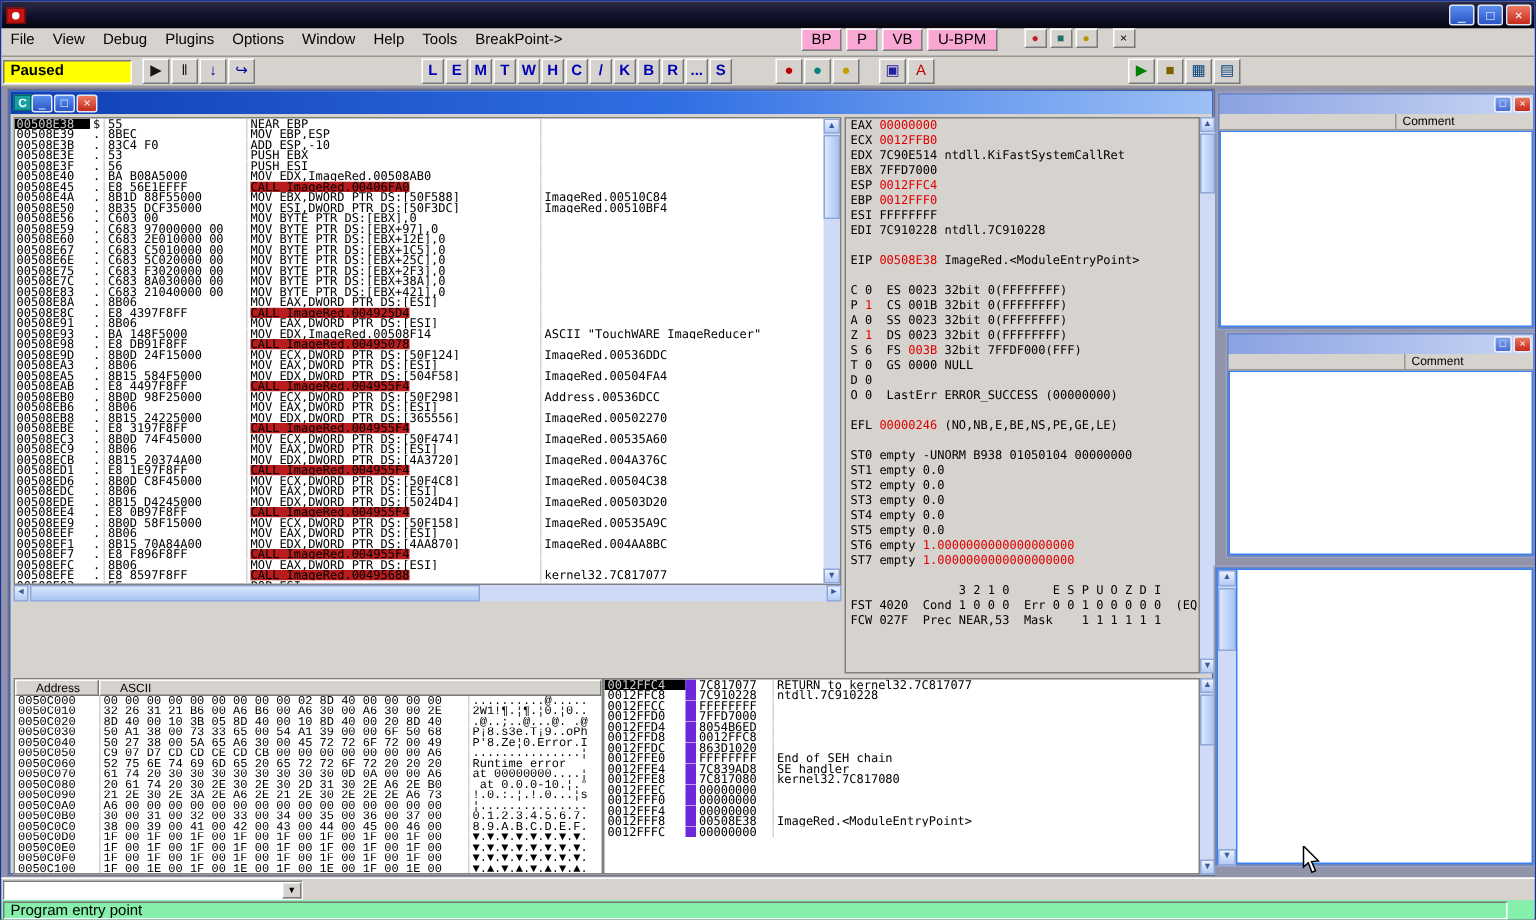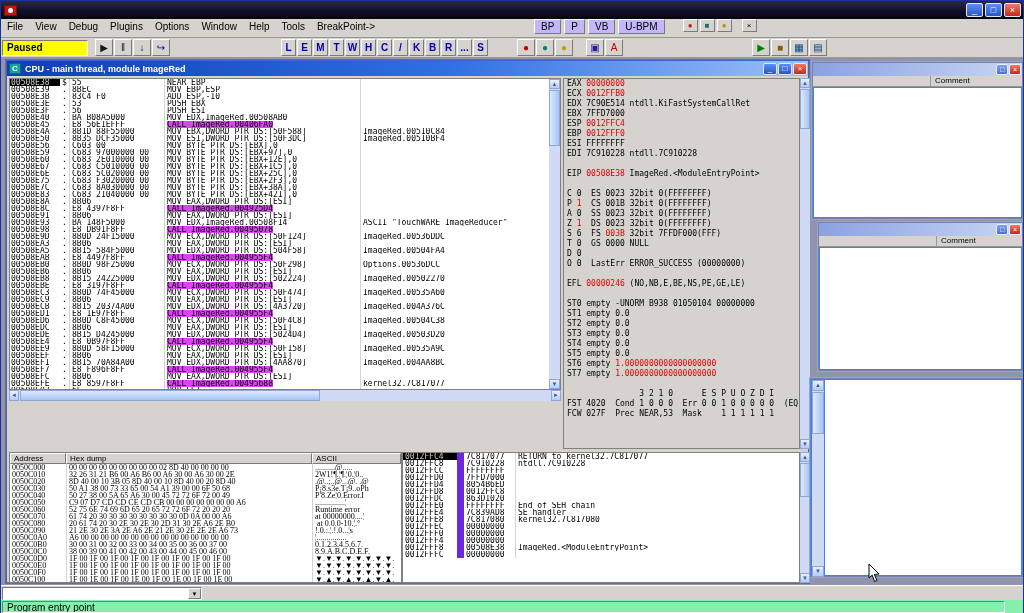--- a/index.html
+++ b/index.html
@@ -23,7 +23,7 @@
     border-bottom:1px solid #9a978f;display:flex;align-items:flex-start;font-size:10px}
   .menu-item{padding:2px 6px;color:#000;white-space:nowrap}
   .plugin-group{display:flex;margin-left:150px}
-  .plugin-btn{margin-left:3px;padding:1px 6px;font-size:10px;border:1px solid;border-color:#fff #7a7a7a #7a7a7a #fff;background:#c4b5fd;white-space:nowrap}
+  .plugin-btn{margin-left:3px;padding:1px 6px;font-size:10px;border:1px solid;border-color:#fff #7a7a7a #7a7a7a #fff;background:#f9a8d4;white-space:nowrap}
   .mb-icons{display:flex;margin-left:16px}
   .mb-icon{width:15px;height:13px;margin-left:2px;border:1px solid;border-color:#fff #7a7a7a #7a7a7a #fff;
     font-size:8px;text-align:center;line-height:11px;background:#d6d3ce}

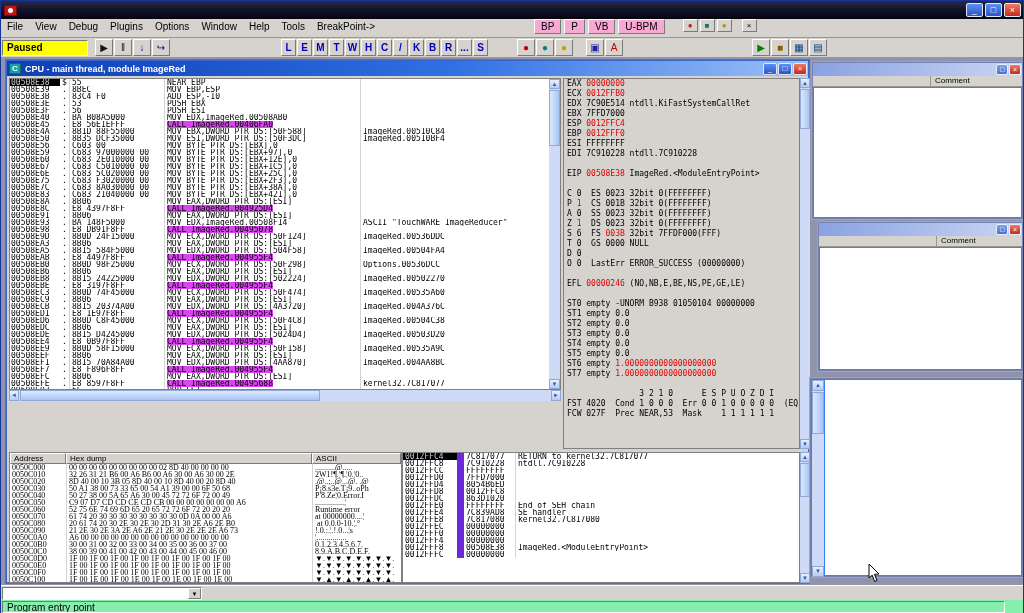--- a/index.html
+++ b/index.html
@@ -217,7 +217,6 @@
     <div class="cpu">
       <div class="cpu-title">
         <div class="cpu-icon">C</div>
-        <div class="cpu-ttl">CPU - main thread, module ImageRed</div>
         <div class="cwin-btn">_</div>
         <div class="cwin-btn">□</div>
         <div class="cwin-btn close">×</div>

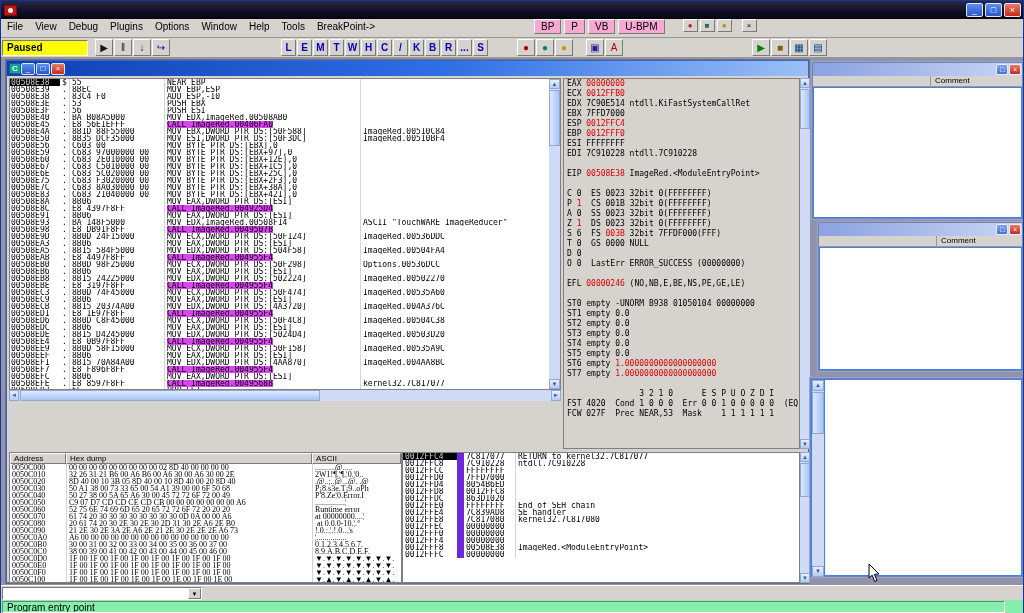--- a/index.html
+++ b/index.html
@@ -68,7 +68,7 @@
   .dr .ci{width:196px;flex:none;border-left:1px solid #d4d4d4;padding-left:2px;overflow:hidden}
   .dr .cc{flex:1;border-left:1px solid #d4d4d4;padding-left:2px;overflow:hidden}
   .sel{background:#000;color:#c8c8c8}
-  .callhl{background:#d946ef}
+  .callhl{background:#b91c1c}
 
   
   .info{position:absolute;left:2px;top:341px;width:552px;height:45px;background:#fff;border:1px solid #808080;

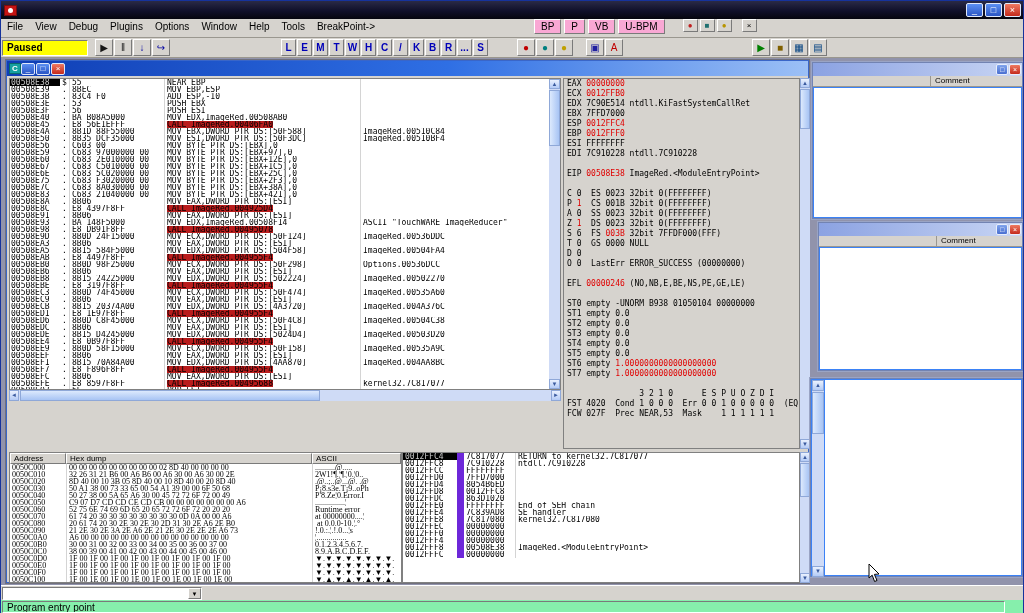--- a/index.html
+++ b/index.html
@@ -250,7 +250,7 @@
             <div class="dr"><span class="ca">00508EA3</span><span class="cp">.</span><span class="ch">8B06</span><span class="ci"><span>MOV EAX,DWORD PTR DS:[ESI]</span></span><span class="cc"></span></div>
             <div class="dr"><span class="ca">00508EA5</span><span class="cp">.</span><span class="ch">8B15 584F5000</span><span class="ci"><span>MOV EDX,DWORD PTR DS:[504F58]</span></span><span class="cc">ImageRed.00504FA4</span></div>
             <div class="dr"><span class="ca">00508EAB</span><span class="cp">.</span><span class="ch">E8 4497F8FF</span><span class="ci"><span class="callhl">CALL ImageRed.004955F4</span></span><span class="cc"></span></div>
-            <div class="dr"><span class="ca">00508EB0</span><span class="cp">.</span><span class="ch">8B0D 98F25000</span><span class="ci"><span>MOV ECX,DWORD PTR DS:[50F298]</span></span><span class="cc">Options.00536DCC</span></div>
+            <div class="dr"><span class="ca">00508EB0</span><span class="cp">.</span><span class="ch">8B0D 98F25000</span><span class="ci"><span>MOV ECX,DWORD PTR DS:[50F298]</span></span><span class="cc">Address.00536DCC</span></div>
             <div class="dr"><span class="ca">00508EB6</span><span class="cp">.</span><span class="ch">8B06</span><span class="ci"><span>MOV EAX,DWORD PTR DS:[ESI]</span></span><span class="cc"></span></div>
             <div class="dr"><span class="ca">00508EB8</span><span class="cp">.</span><span class="ch">8B15 24225000</span><span class="ci"><span>MOV EDX,DWORD PTR DS:[502224]</span></span><span class="cc">ImageRed.00502270</span></div>
             <div class="dr"><span class="ca">00508EBE</span><span class="cp">.</span><span class="ch">E8 3197F8FF</span><span class="ci"><span class="callhl">CALL ImageRed.004955F4</span></span><span class="cc"></span></div>

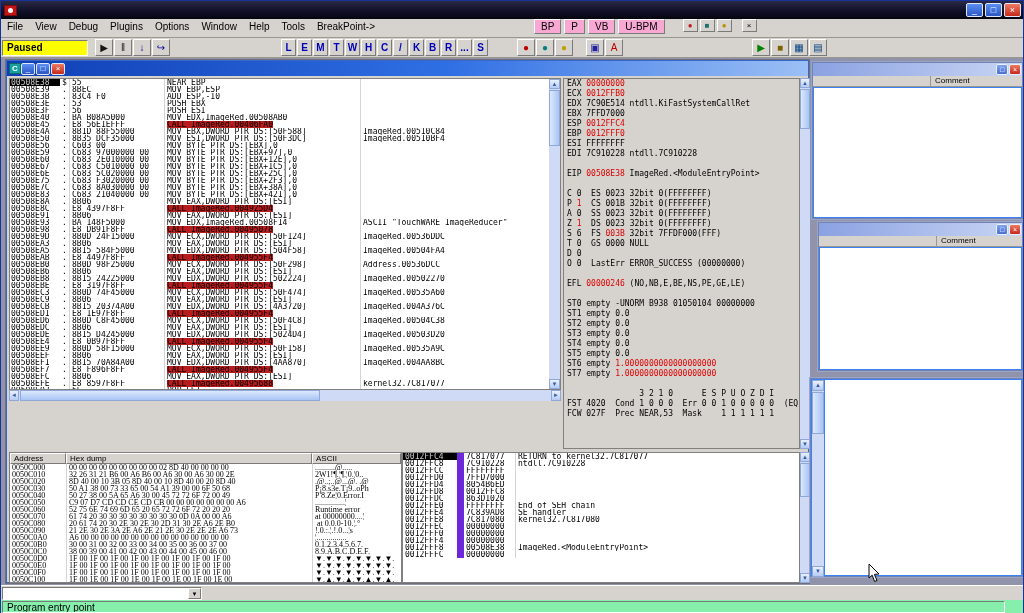--- a/index.html
+++ b/index.html
@@ -252,7 +252,7 @@
             <div class="dr"><span class="ca">00508EAB</span><span class="cp">.</span><span class="ch">E8 4497F8FF</span><span class="ci"><span class="callhl">CALL ImageRed.004955F4</span></span><span class="cc"></span></div>
             <div class="dr"><span class="ca">00508EB0</span><span class="cp">.</span><span class="ch">8B0D 98F25000</span><span class="ci"><span>MOV ECX,DWORD PTR DS:[50F298]</span></span><span class="cc">Address.00536DCC</span></div>
             <div class="dr"><span class="ca">00508EB6</span><span class="cp">.</span><span class="ch">8B06</span><span class="ci"><span>MOV EAX,DWORD PTR DS:[ESI]</span></span><span class="cc"></span></div>
-            <div class="dr"><span class="ca">00508EB8</span><span class="cp">.</span><span class="ch">8B15 24225000</span><span class="ci"><span>MOV EDX,DWORD PTR DS:[502224]</span></span><span class="cc">ImageRed.00502270</span></div>
+            <div class="dr"><span class="ca">00508EB8</span><span class="cp">.</span><span class="ch">8B15 24225000</span><span class="ci"><span>MOV EDX,DWORD PTR DS:[365556]</span></span><span class="cc">ImageRed.00502270</span></div>
             <div class="dr"><span class="ca">00508EBE</span><span class="cp">.</span><span class="ch">E8 3197F8FF</span><span class="ci"><span class="callhl">CALL ImageRed.004955F4</span></span><span class="cc"></span></div>
             <div class="dr"><span class="ca">00508EC3</span><span class="cp">.</span><span class="ch">8B0D 74F45000</span><span class="ci"><span>MOV ECX,DWORD PTR DS:[50F474]</span></span><span class="cc">ImageRed.00535A60</span></div>
             <div class="dr"><span class="ca">00508EC9</span><span class="cp">.</span><span class="ch">8B06</span><span class="ci"><span>MOV EAX,DWORD PTR DS:[ESI]</span></span><span class="cc"></span></div>

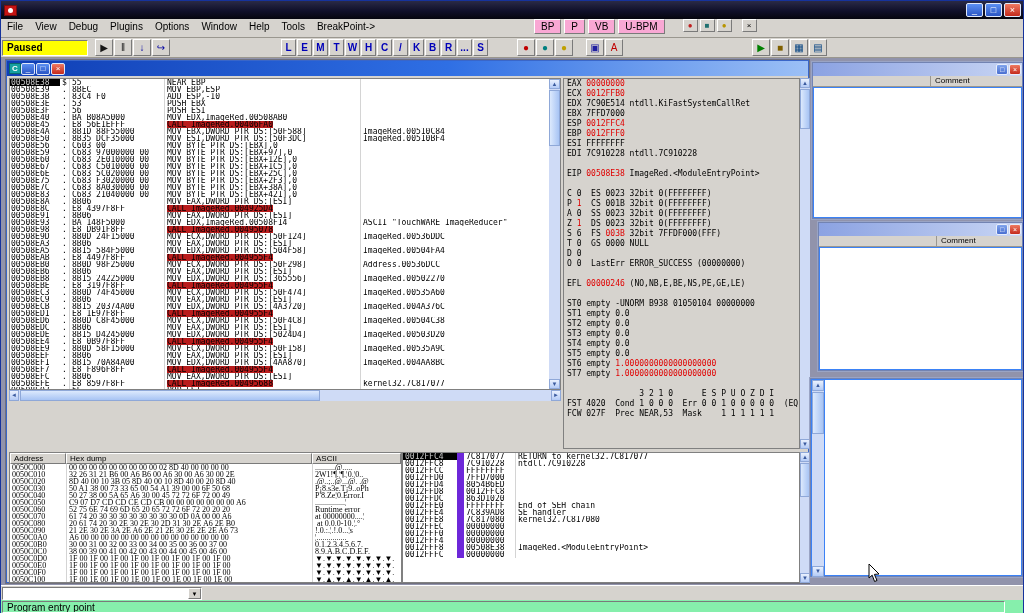--- a/index.html
+++ b/index.html
@@ -88,7 +88,7 @@
   .dump{position:absolute;left:2px;top:391px;width:393px;height:131px;background:#fff;border:1px solid #808080;overflow:hidden}
   .dump-head{display:flex;height:11px}
   .dh-cell{background:#d6d3ce;border:1px solid;border-color:#fff #7a7a7a #7a7a7a #fff;font-size:8px;
-    padding-left:3px;line-height:9px;overflow:hidden;flex:none}
+    padding-left:13px;line-height:9px;overflow:hidden;flex:none}
   .dh-addr{width:56px}.dh-hex{width:246px}.dh-ascii{flex:1}
   .du{display:flex;height:7px;line-height:7px;font-family:Liberation Serif, serif;font-size:8px;white-space:pre;overflow:hidden}
   .du .da{width:56px;flex:none;padding-left:2px}

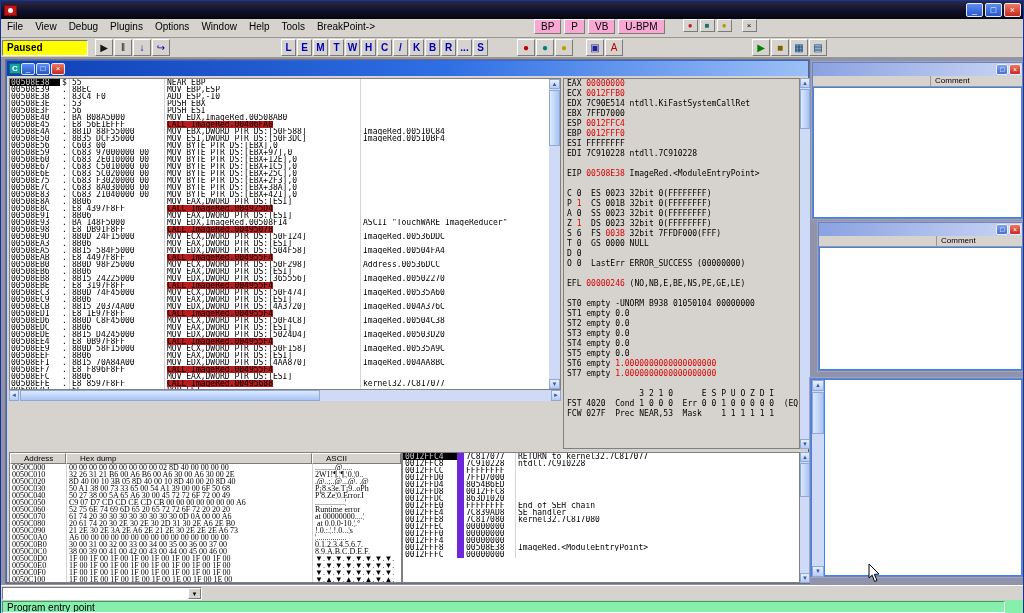--- a/index.html
+++ b/index.html
@@ -331,7 +331,6 @@
       <div class="dump">
         <div class="dump-head">
           <div class="dh-cell dh-addr">Address</div>
-          <div class="dh-cell dh-hex">Hex dump</div>
           <div class="dh-cell dh-ascii">ASCII</div>
         </div>
         <div id="dump-rows">

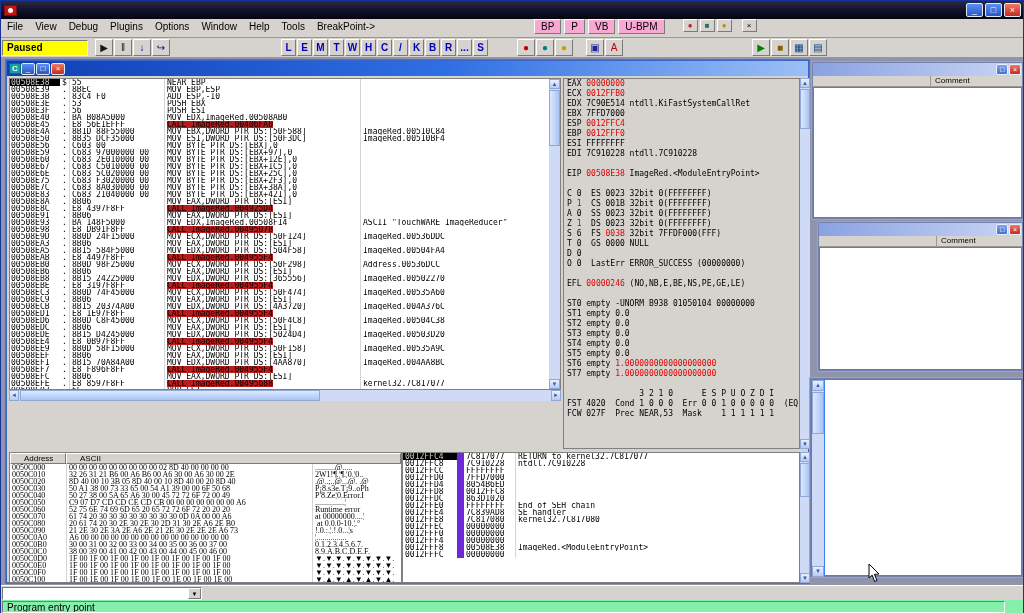--- a/index.html
+++ b/index.html
@@ -90,7 +90,7 @@
   .dh-cell{background:#d6d3ce;border:1px solid;border-color:#fff #7a7a7a #7a7a7a #fff;font-size:8px;
     padding-left:13px;line-height:9px;overflow:hidden;flex:none}
   .dh-addr{width:56px}.dh-hex{width:246px}.dh-ascii{flex:1}
-  .du{display:flex;height:7px;line-height:7px;font-family:Liberation Serif, serif;font-size:8px;white-space:pre;overflow:hidden}
+  .du{display:flex;height:7px;line-height:7px;font-family:Liberation Mono, monospace;font-size:8px;white-space:pre;overflow:hidden}
   .du .da{width:56px;flex:none;padding-left:2px}
   .du .dhx{width:246px;flex:none;border-left:1px solid #d4d4d4;padding-left:2px}
   .du .dt{flex:1;border-left:1px solid #d4d4d4;padding-left:2px}

